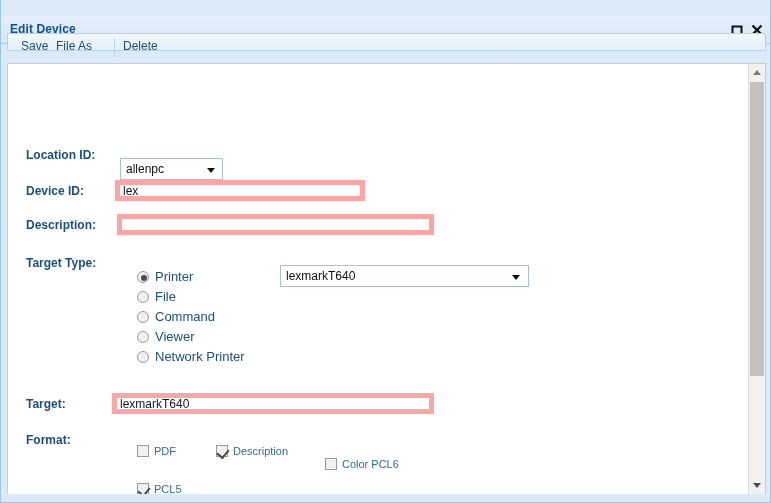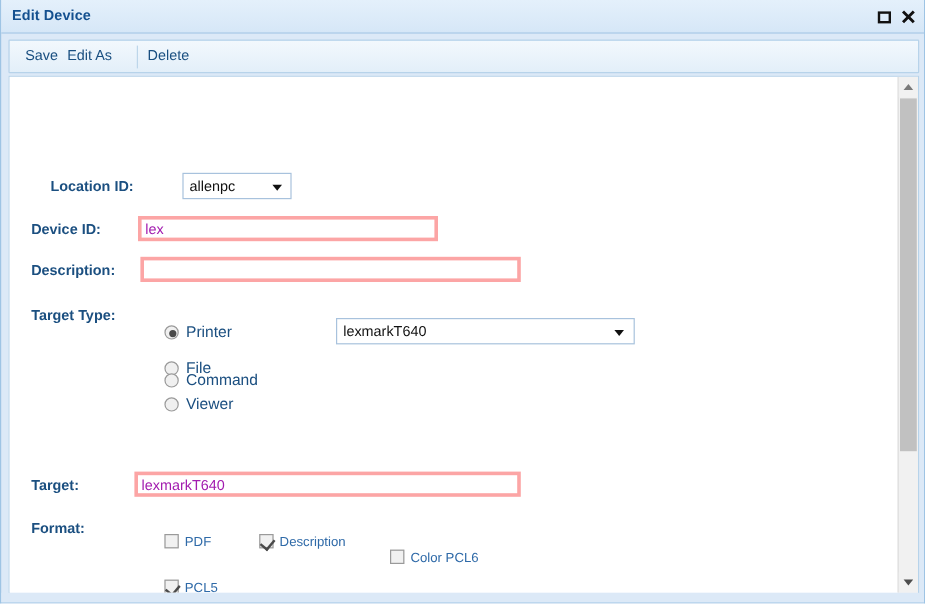--- a/index.html
+++ b/index.html
@@ -29,7 +29,7 @@
   
   #titlebar {
     position: absolute;
-    left: 0; top: 0;
+    left: 0; top: 16px;
     width: 771px;
     height: 28px;
     background: linear-gradient(to bottom, #e4f0fb 0%, #d6e7f7 100%);

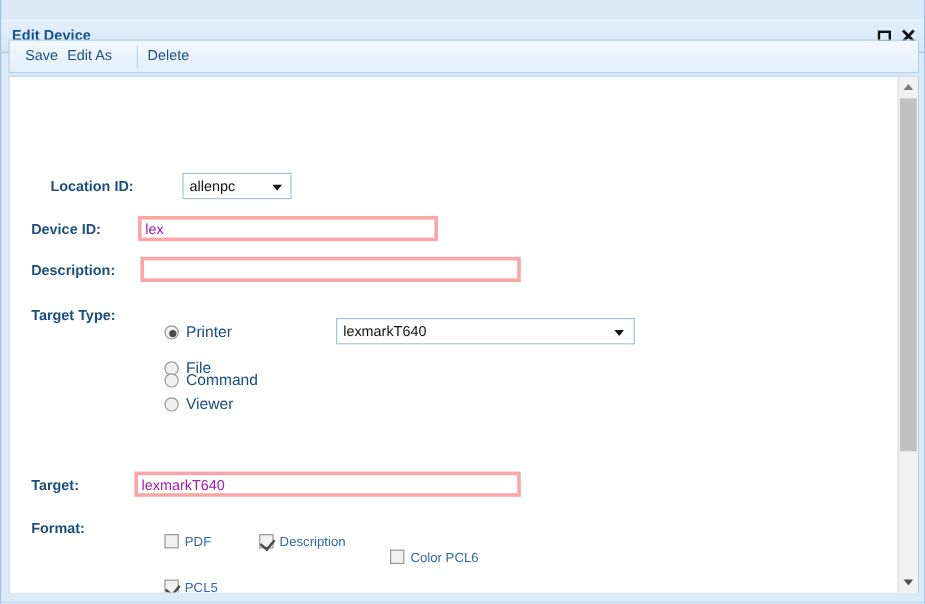--- a/index.html
+++ b/index.html
@@ -58,7 +58,7 @@
     position: absolute;
     left: 6px; top: 33px;
     width: 759px;
-    height: 28px;
+    height: 18px;
     background: linear-gradient(to bottom, #f2f8fd 0%, #e3eff9 100%);
     border: 1px solid #b7d3ea;
     border-radius: 1px;

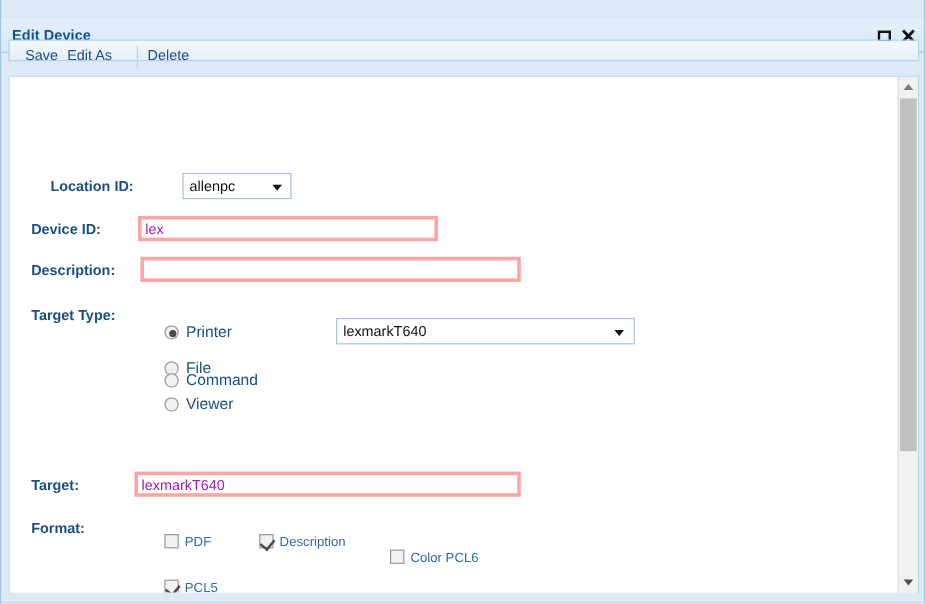--- a/index.html
+++ b/index.html
@@ -294,7 +294,7 @@
 
   <div id="toolbar">
     <div class="tb-item" id="tb-save">Save</div>
-    <div class="tb-item" id="tb-saveas">Edit As</div>
+    <div class="tb-item" id="tb-saveas">File As</div>
     <div id="tb-divider"></div>
     <div class="tb-item" id="tb-delete">Delete</div>
   </div>

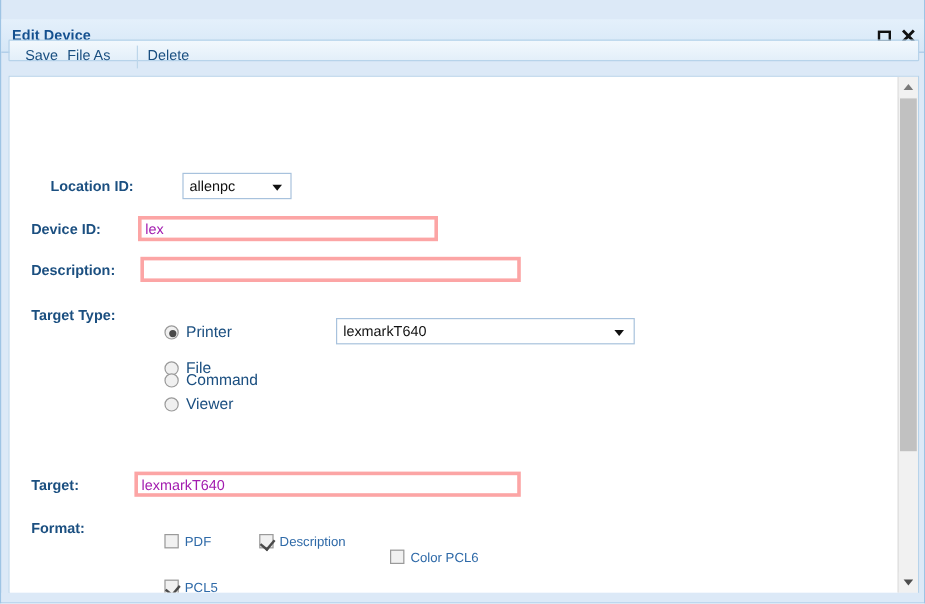--- a/index.html
+++ b/index.html
@@ -146,7 +146,7 @@
     color: #1b4f80;
     white-space: nowrap;
   }
-  #lbl-location  { left: 18px; top: 84px; margin-left: 16px; }
+  #lbl-location  { left: 18px; top: 84px; }
   #lbl-device    { left: 18px; top: 120px; }
   #lbl-desc      { left: 18px; top: 154px; }
   #lbl-target-type { left: 18px; top: 192px; }

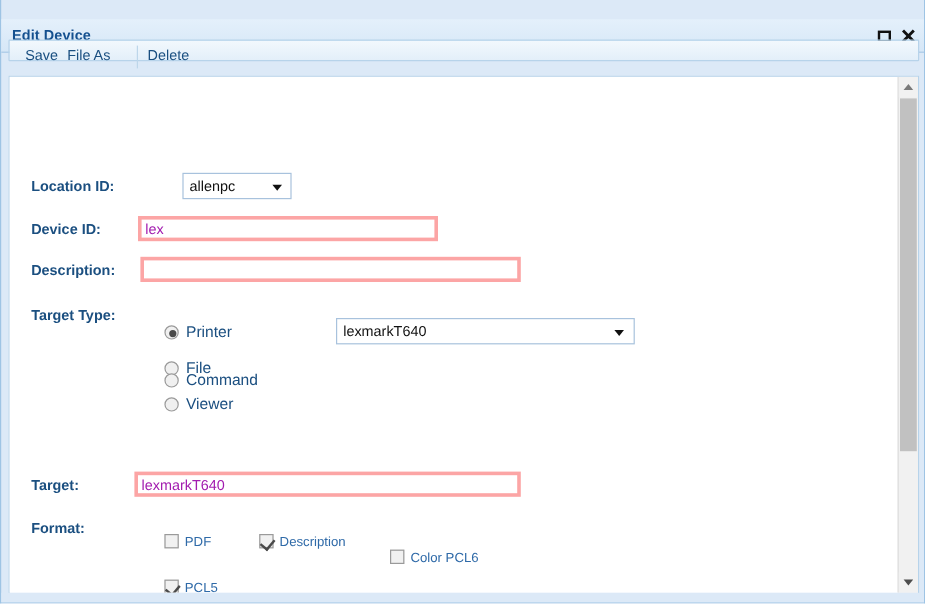--- a/index.html
+++ b/index.html
@@ -191,7 +191,7 @@
     border-right: 4px solid transparent;
     border-top: 5px solid #111111;
   }
-  #sel-location { left: 112px; top: 80px; width: 91px; margin-left: 32px; }
+  #sel-location { left: 112px; top: 94px; width: 103px; }
   #sel-location .caret { right: 7px; }
   #sel-printer  { left: 272px; top: 201px; width: 249px; }
   #sel-printer .caret { right: 8px; }

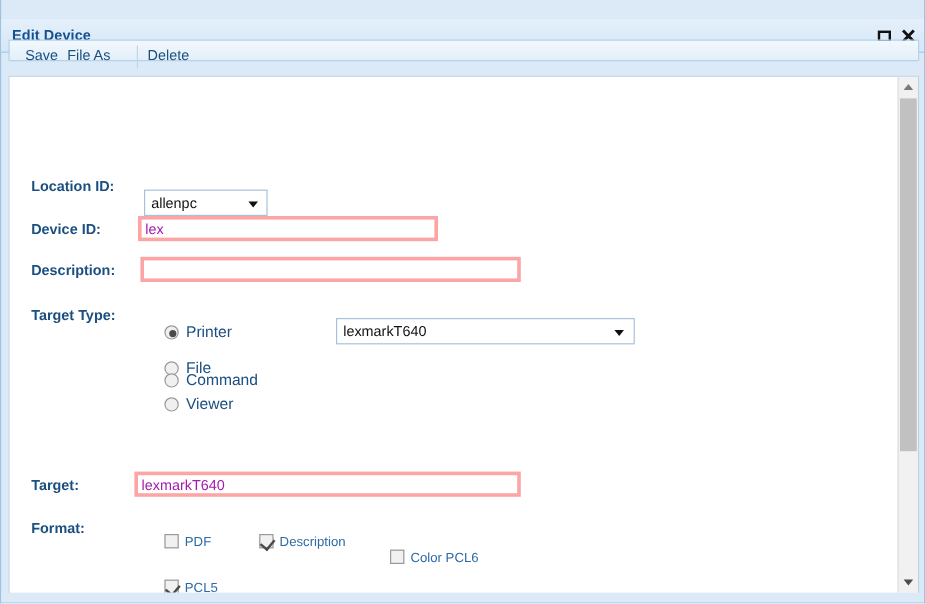--- a/index.html
+++ b/index.html
@@ -156,11 +156,11 @@
   .text-input {
     position: absolute;
     height: 21px;
-    border: 3px solid #fca5a5;
+    border: 5px solid #fca5a5;
     background: #ffffff;
     font-family: "Liberation Sans", sans-serif;
     font-size: 12px;
-    color: #a21caf;
+    color: #0f172a;
     padding: 0 3px;
     outline: none;
   }

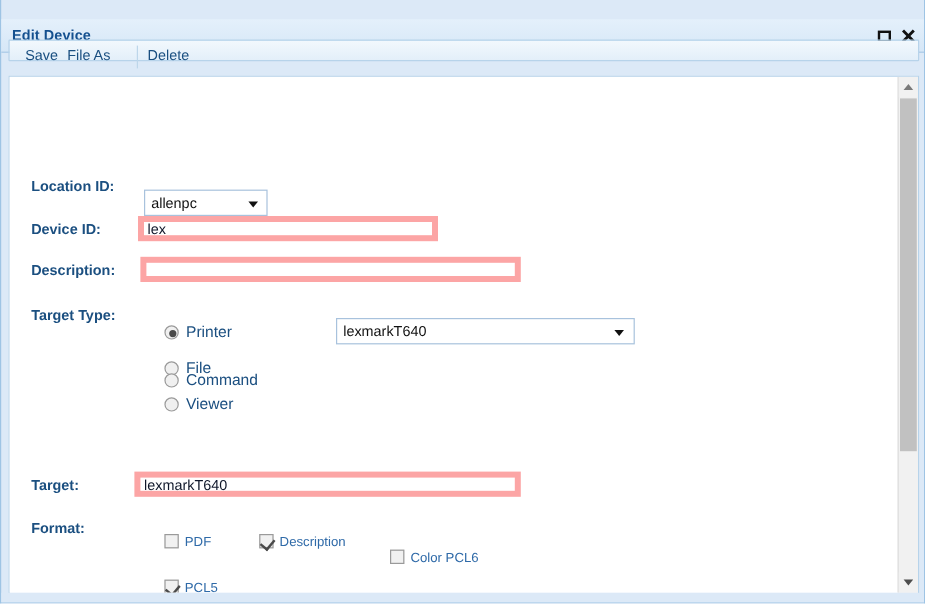--- a/index.html
+++ b/index.html
@@ -224,7 +224,7 @@
     background: #4a4a4a;
   }
   #radio-0 { top: 205px; }
-  #radio-1 { top: 225px; margin-top: 10px; }
+  #radio-1 { top: 225px; }
   #radio-2 { top: 245px; }
   #radio-3 { top: 265px; }
   #radio-4 { top: 285px; }

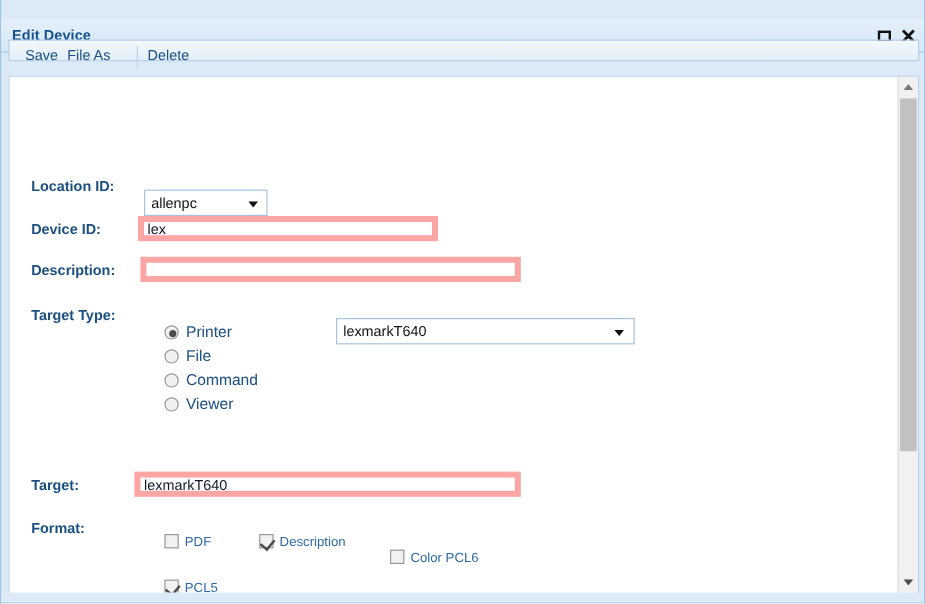--- a/index.html
+++ b/index.html
@@ -327,6 +327,9 @@
       </div>
       <div class="radio-row" id="radio-3">
         <span class="radio-mark"></span><span>Viewer</span>
+      </div>
+      <div class="radio-row" id="radio-4">
+        <span class="radio-mark"></span><span>Network Printer</span>
       </div>
 
       <div class="select-box" id="sel-printer">

